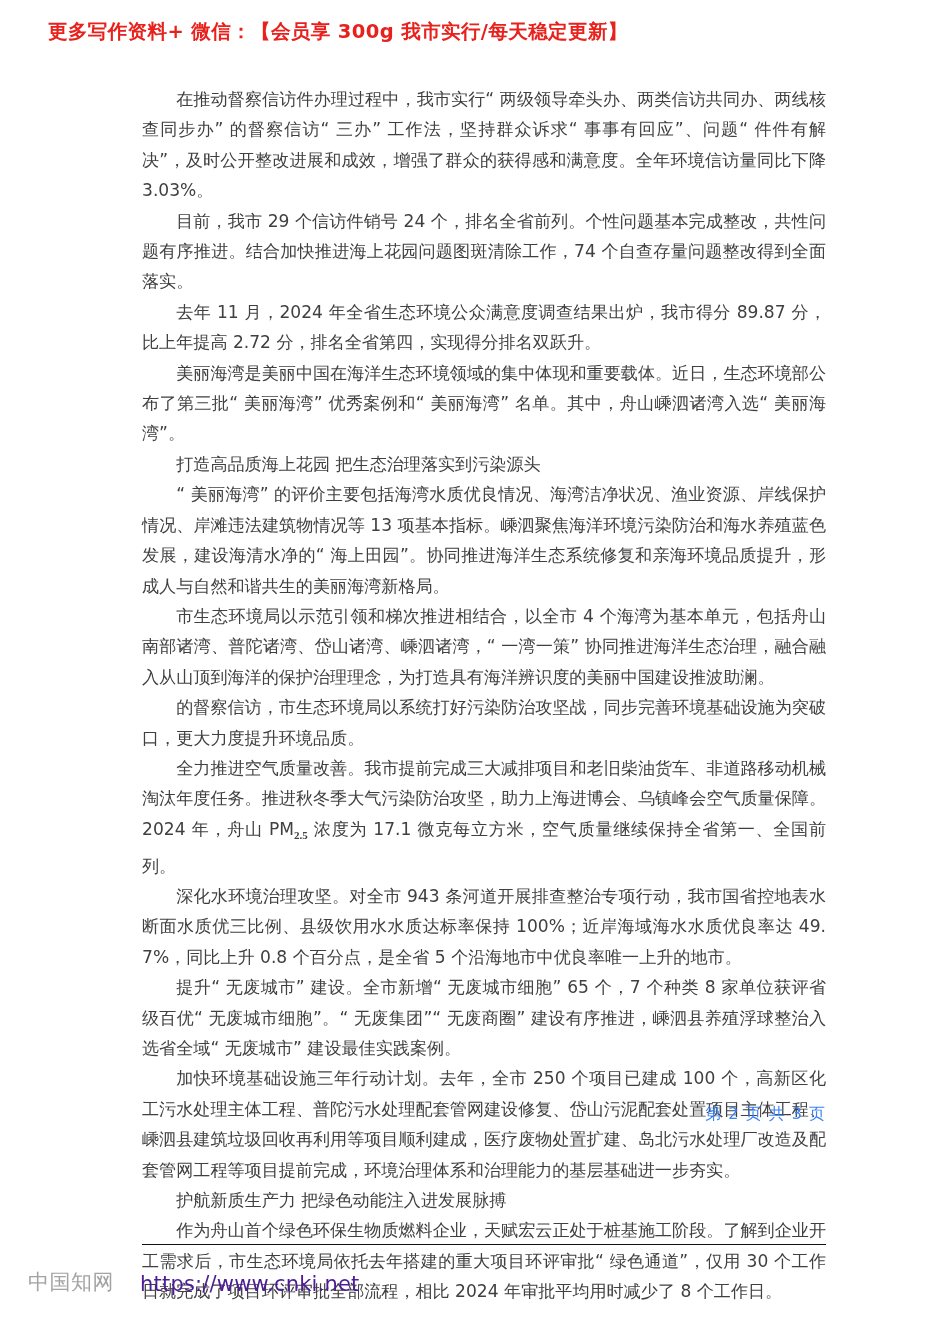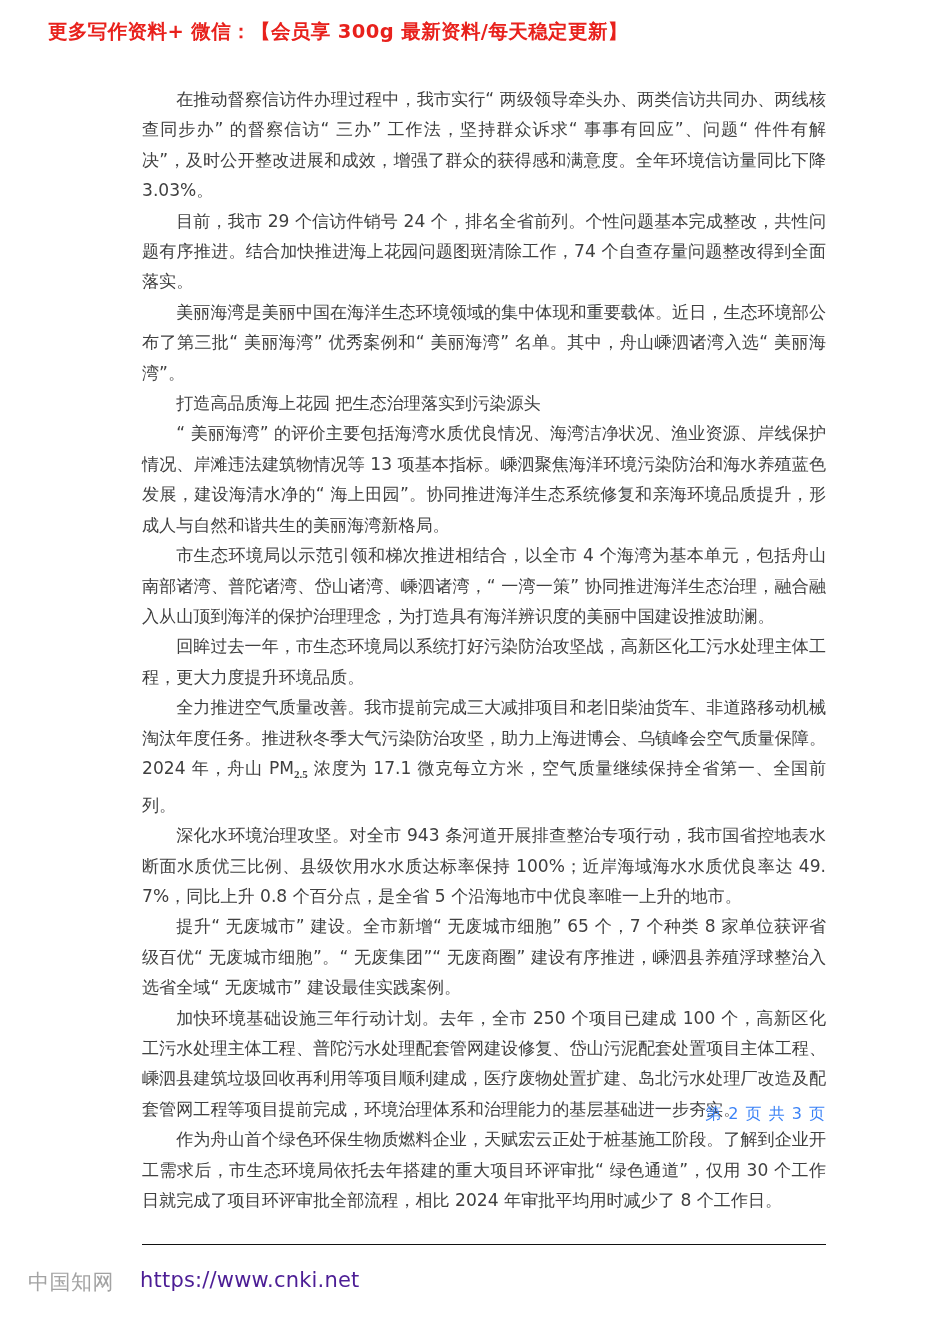--- a/index.html
+++ b/index.html
@@ -108,7 +108,7 @@
 </head>
 <body>
 
-<div id="promo-banner">更多写作资料+ 微信：【会员享 300g 最新资料/每天稳定更新】</div>
+<div id="promo-banner">更多写作资料+ 微信：【会员享 300g 我市实行/每天稳定更新】</div>
 
 <div id="doc-body">
 

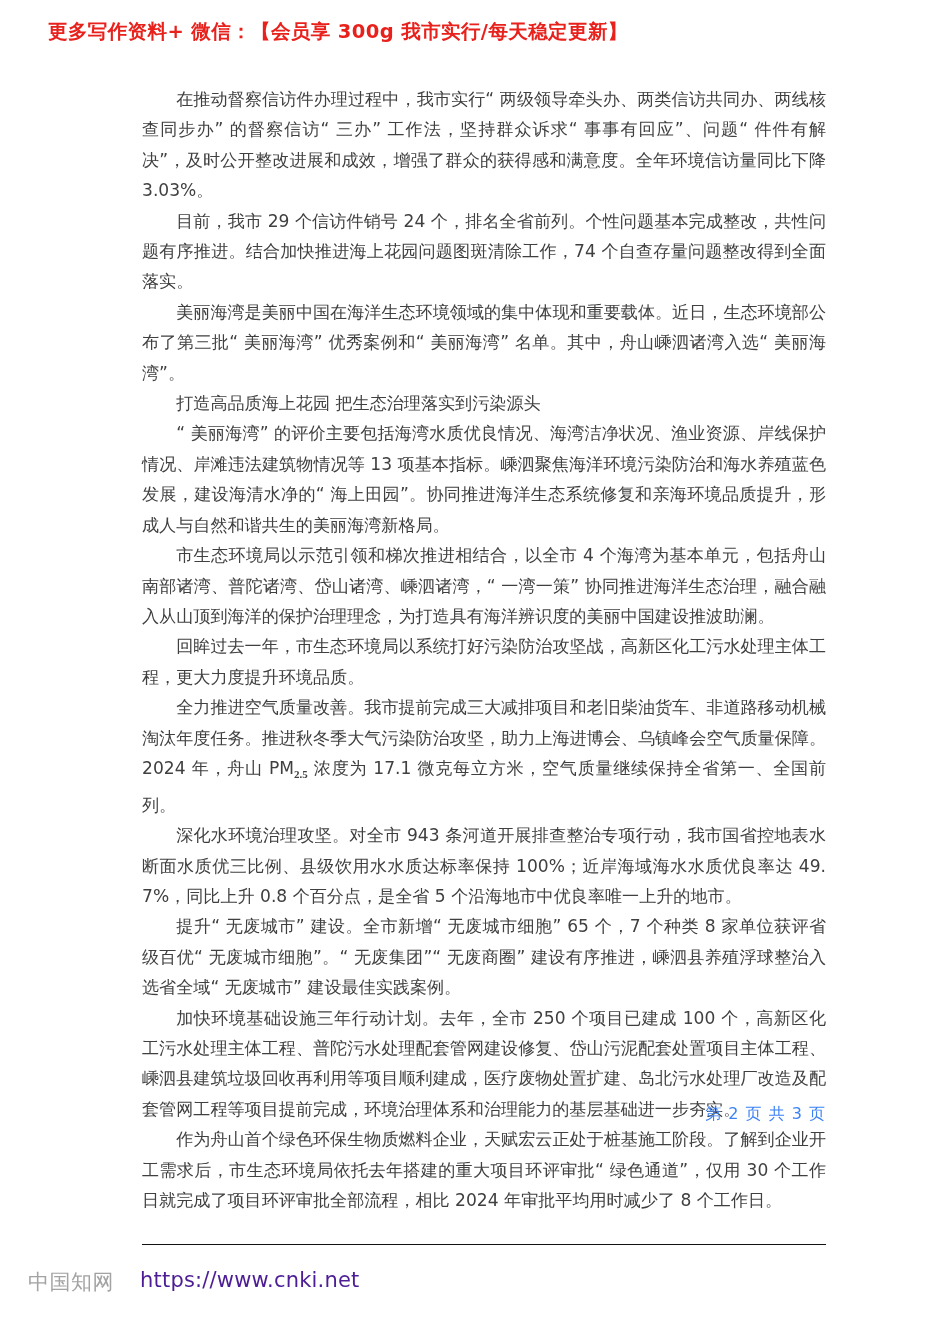--- a/index.html
+++ b/index.html
@@ -114,6 +114,7 @@
 
   <p class="para">在推动督察信访件办理过程中，我市实行“ 两级领导牵头办、两类信访共同办、两线核查同步办” 的督察信访“ 三办” 工作法，坚持群众诉求“ 事事有回应”、问题“ 件件有解决”，及时公开整改进展和成效，增强了群众的获得感和满意度。全年环境信访量同比下降 3.03%。</p>
   <p class="para">目前，我市 29 个信访件销号 24 个，排名全省前列。个性问题基本完成整改，共性问题有序推进。结合加快推进海上花园问题图斑清除工作，74 个自查存量问题整改得到全面落实。</p>
+  <p class="para">去年 11 月，2024 年全省生态环境公众满意度调查结果出炉，我市得分 89.87 分，比上年提高 2.72 分，排名全省第四，实现得分排名双跃升。</p>
   <p class="para">美丽海湾是美丽中国在海洋生态环境领域的集中体现和重要载体。近日，生态环境部公布了第三批“ 美丽海湾” 优秀案例和“ 美丽海湾” 名单。其中，舟山嵊泗诸湾入选“ 美丽海湾”。</p>
   <p class="para">打造高品质海上花园 把生态治理落实到污染源头</p>
   <p class="para">“ 美丽海湾” 的评价主要包括海湾水质优良情况、海湾洁净状况、渔业资源、岸线保护情况、岸滩违法建筑物情况等 13 项基本指标。嵊泗聚焦海洋环境污染防治和海水养殖蓝色发展，建设海清水净的“ 海上田园”。协同推进海洋生态系统修复和亲海环境品质提升，形成人与自然和谐共生的美丽海湾新格局。</p>

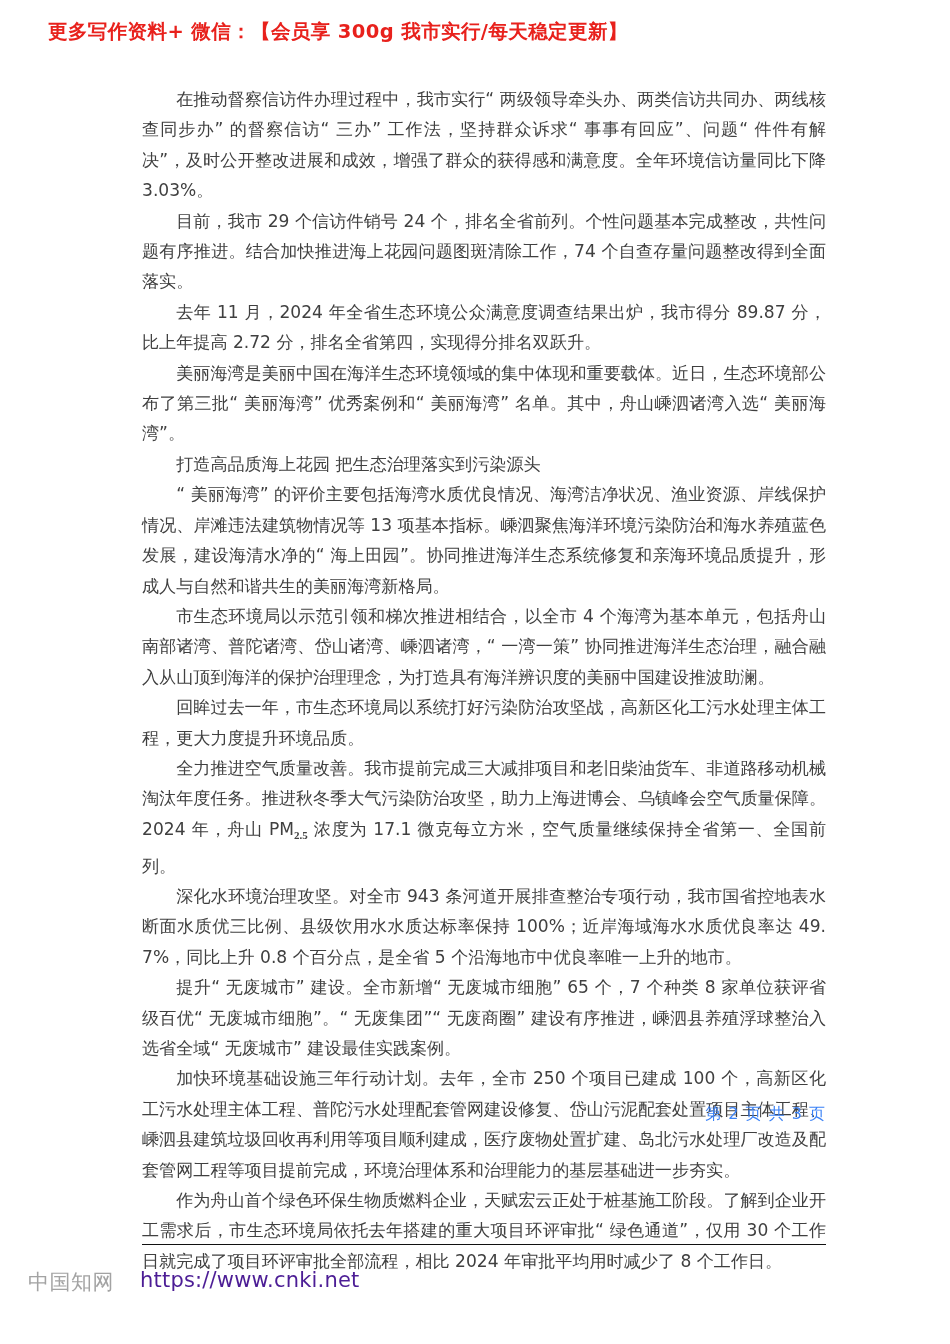--- a/index.html
+++ b/index.html
@@ -119,7 +119,7 @@
   <p class="para">打造高品质海上花园 把生态治理落实到污染源头</p>
   <p class="para">“ 美丽海湾” 的评价主要包括海湾水质优良情况、海湾洁净状况、渔业资源、岸线保护情况、岸滩违法建筑物情况等 13 项基本指标。嵊泗聚焦海洋环境污染防治和海水养殖蓝色发展，建设海清水净的“ 海上田园”。协同推进海洋生态系统修复和亲海环境品质提升，形成人与自然和谐共生的美丽海湾新格局。</p>
   <p class="para">市生态环境局以示范引领和梯次推进相结合，以全市 4 个海湾为基本单元，包括舟山南部诸湾、普陀诸湾、岱山诸湾、嵊泗诸湾，“ 一湾一策” 协同推进海洋生态治理，融合融入从山顶到海洋的保护治理理念，为打造具有海洋辨识度的美丽中国建设推波助澜。</p>
-  <p class="para">回眸过去一年，市生态环境局以系统打好污染防治攻坚战，高新区化工污水处理主体工程，更大力度提升环境品质。</p>
+  <p class="para">的督察信访，市生态环境局以系统打好污染防治攻坚战，同步完善环境基础设施为突破口，更大力度提升环境品质。</p>
 
   <p class="para"><span>全力推进空气质量改善。我市提前完成三大减排项目和老旧柴油货车、非道路移动机械淘汰年度任务。推进秋冬季大气污染防治攻坚，助力上海进博会、乌镇峰会空气质量保障。2024 年，舟山 PM</span><span class="sub">2.5</span><span> 浓度为 17.1 微克每立方米，空气质量继续保持全省第一、全国前列。</span></p>
 

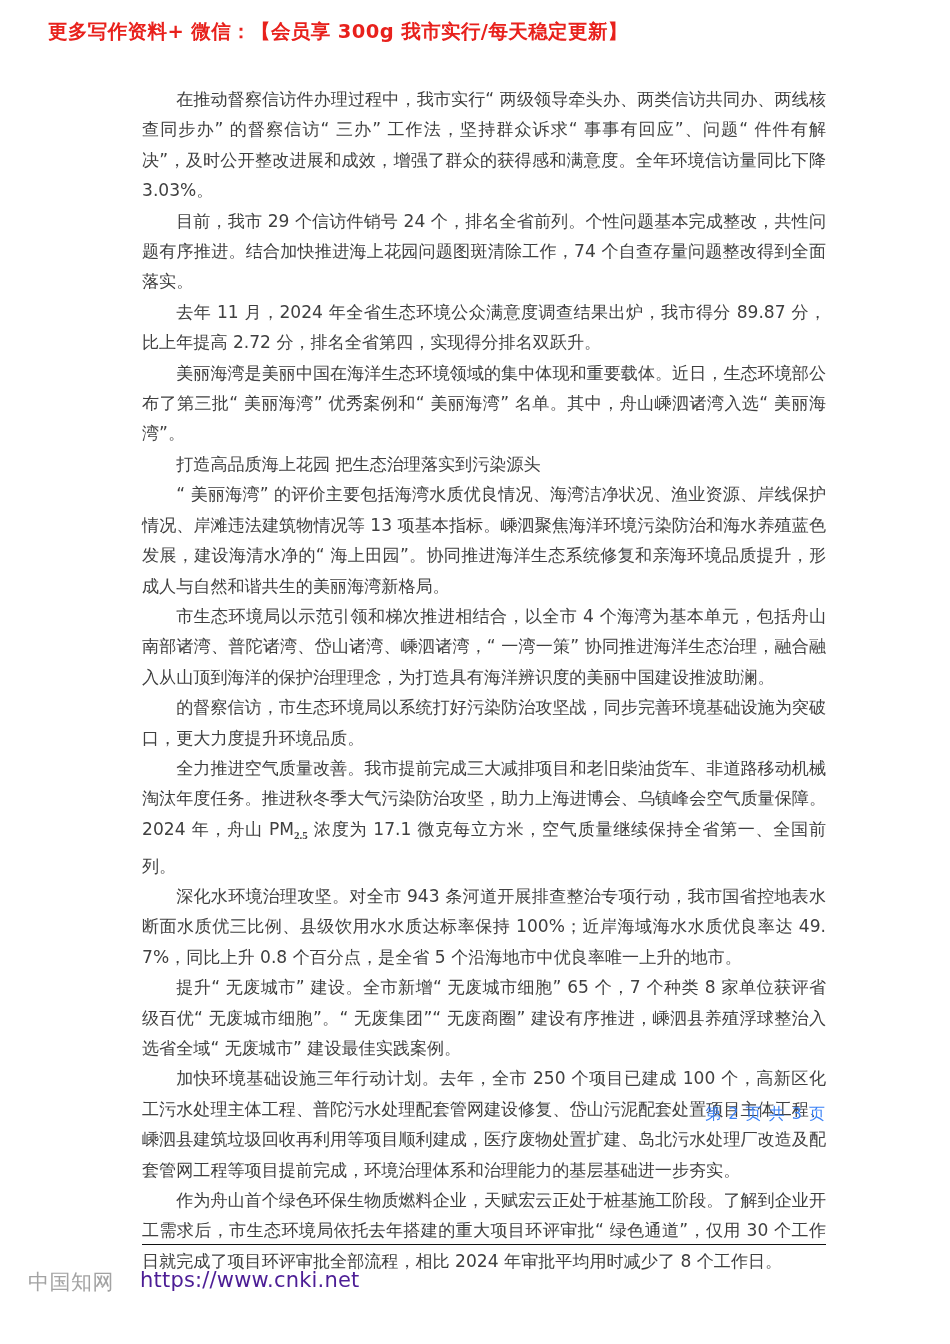--- a/index.html
+++ b/index.html
@@ -126,6 +126,7 @@
   <p class="para">深化水环境治理攻坚。对全市 943 条河道开展排查整治专项行动，我市国省控地表水断面水质优三比例、县级饮用水水质达标率保持 100%；近岸海域海水水质优良率达 49.7%，同比上升 0.8 个百分点，是全省 5 个沿海地市中优良率唯一上升的地市。</p>
   <p class="para">提升“ 无废城市” 建设。全市新增“ 无废城市细胞” 65 个，7 个种类 8 家单位获评省级百优“ 无废城市细胞”。“ 无废集团”“ 无废商圈” 建设有序推进，嵊泗县养殖浮球整治入选省全域“ 无废城市” 建设最佳实践案例。</p>
   <p class="para">加快环境基础设施三年行动计划。去年，全市 250 个项目已建成 100 个，高新区化工污水处理主体工程、普陀污水处理配套管网建设修复、岱山污泥配套处置项目主体工程、嵊泗县建筑垃圾回收再利用等项目顺利建成，医疗废物处置扩建、岛北污水处理厂改造及配套管网工程等项目提前完成，环境治理体系和治理能力的基层基础进一步夯实。</p>
+  <p class="para">护航新质生产力 把绿色动能注入进发展脉搏</p>
   <p class="para">作为舟山首个绿色环保生物质燃料企业，天赋宏云正处于桩基施工阶段。了解到企业开工需求后，市生态环境局依托去年搭建的重大项目环评审批“ 绿色通道”，仅用 30 个工作日就完成了项目环评审批全部流程，相比 2024 年审批平均用时减少了 8 个工作日。</p>
 
 </div>

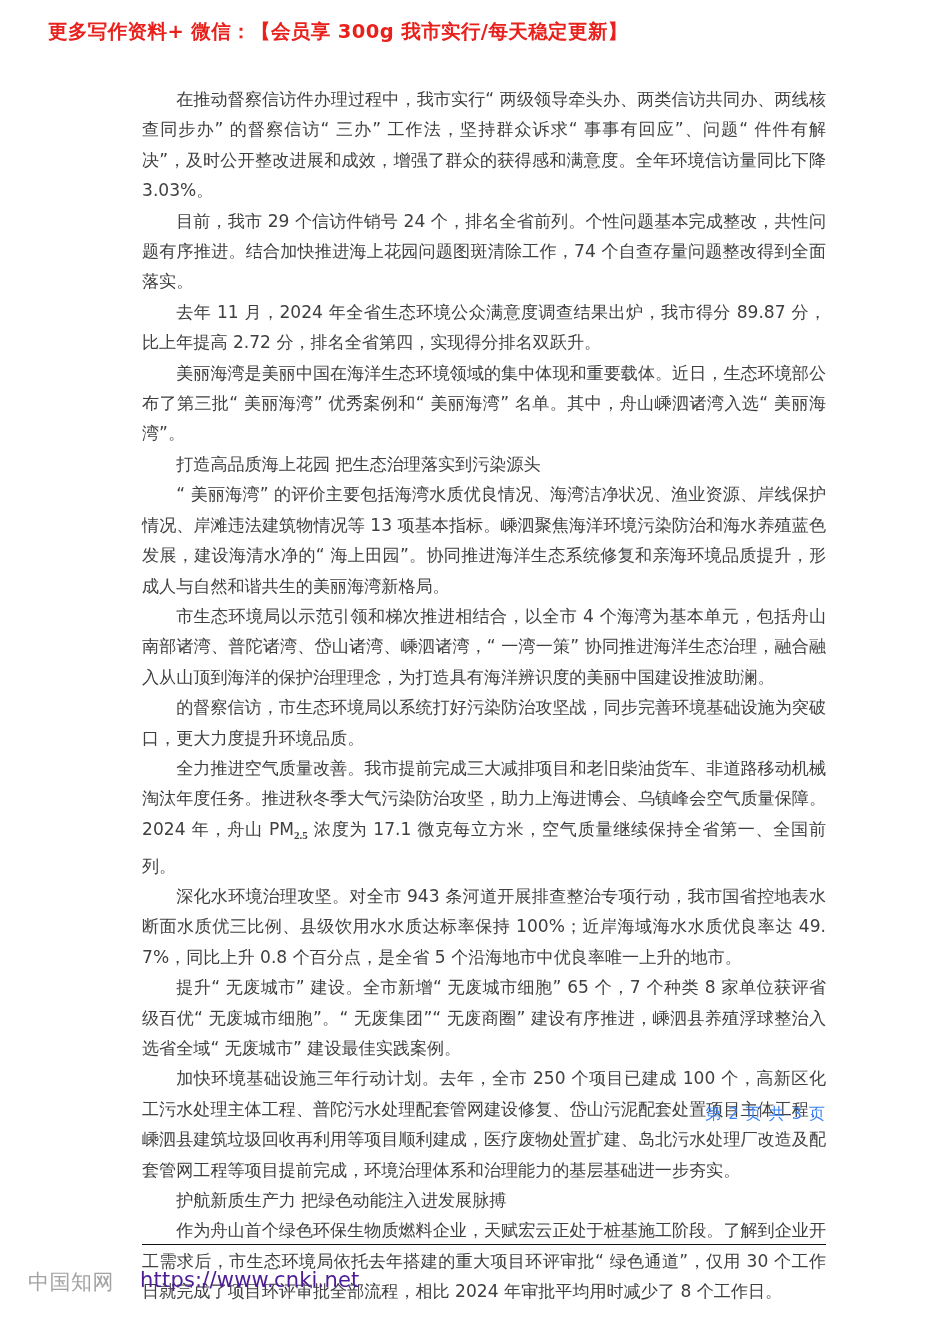--- a/index.html
+++ b/index.html
@@ -88,7 +88,7 @@
     left: 28px;
     top: 1268px;
     display: flex;
-    align-items: flex-start;
+    align-items: flex-end;
     gap: 26px;
     color: #a8a8a8;
   }

